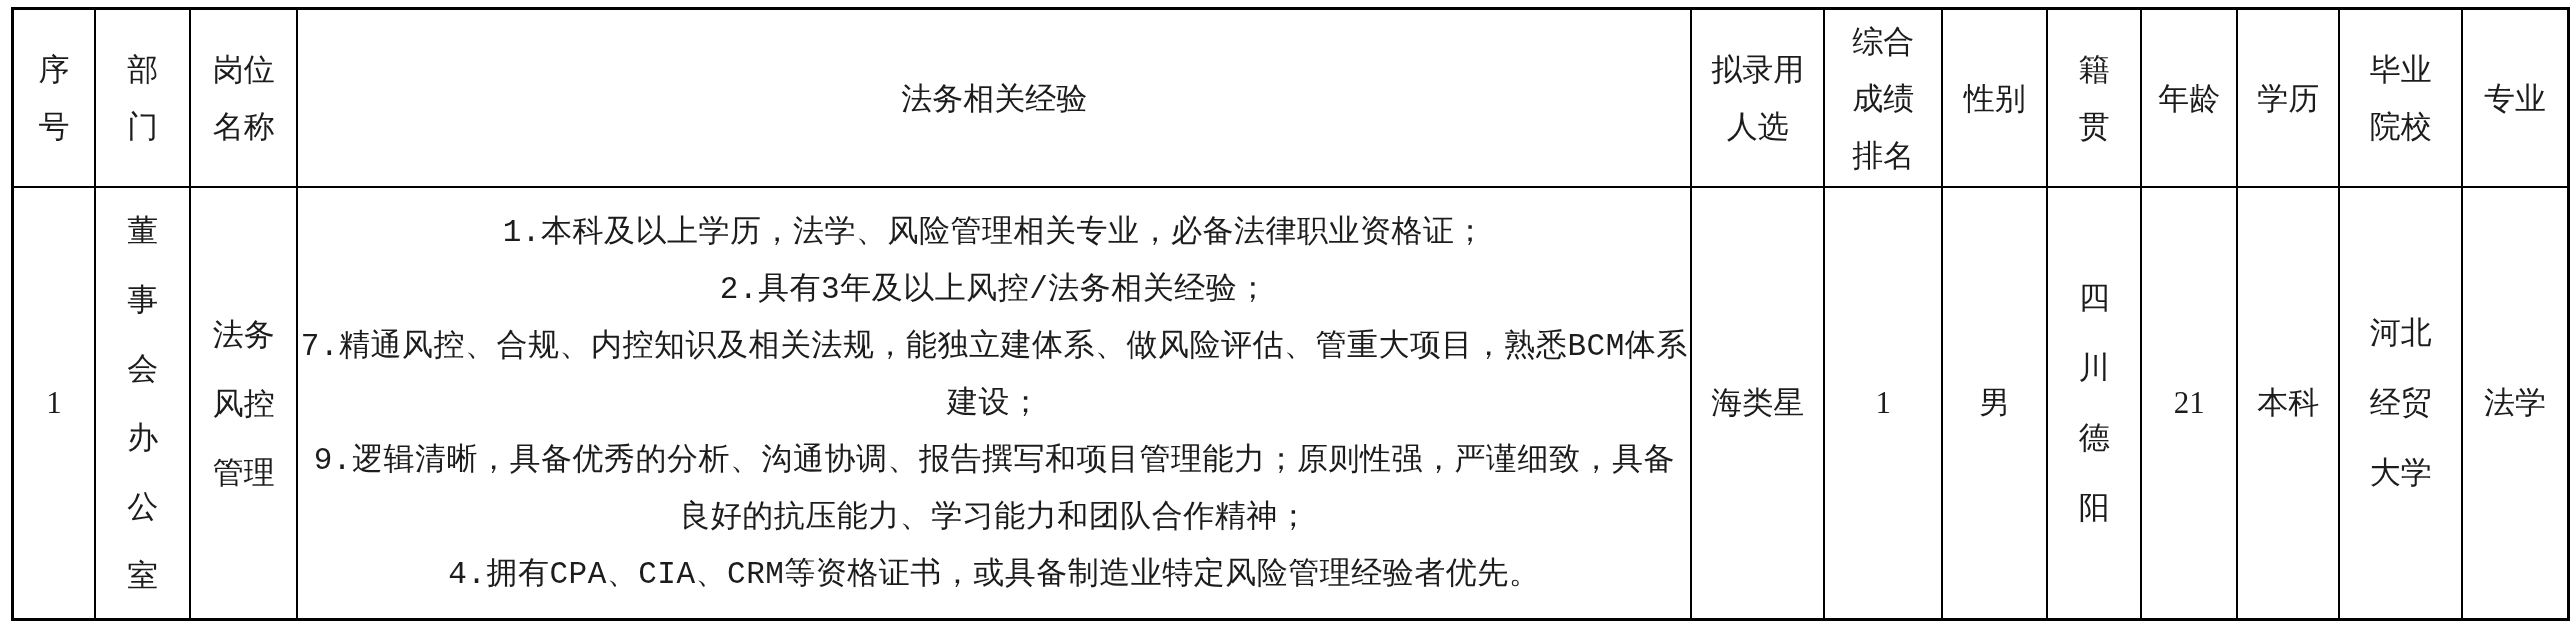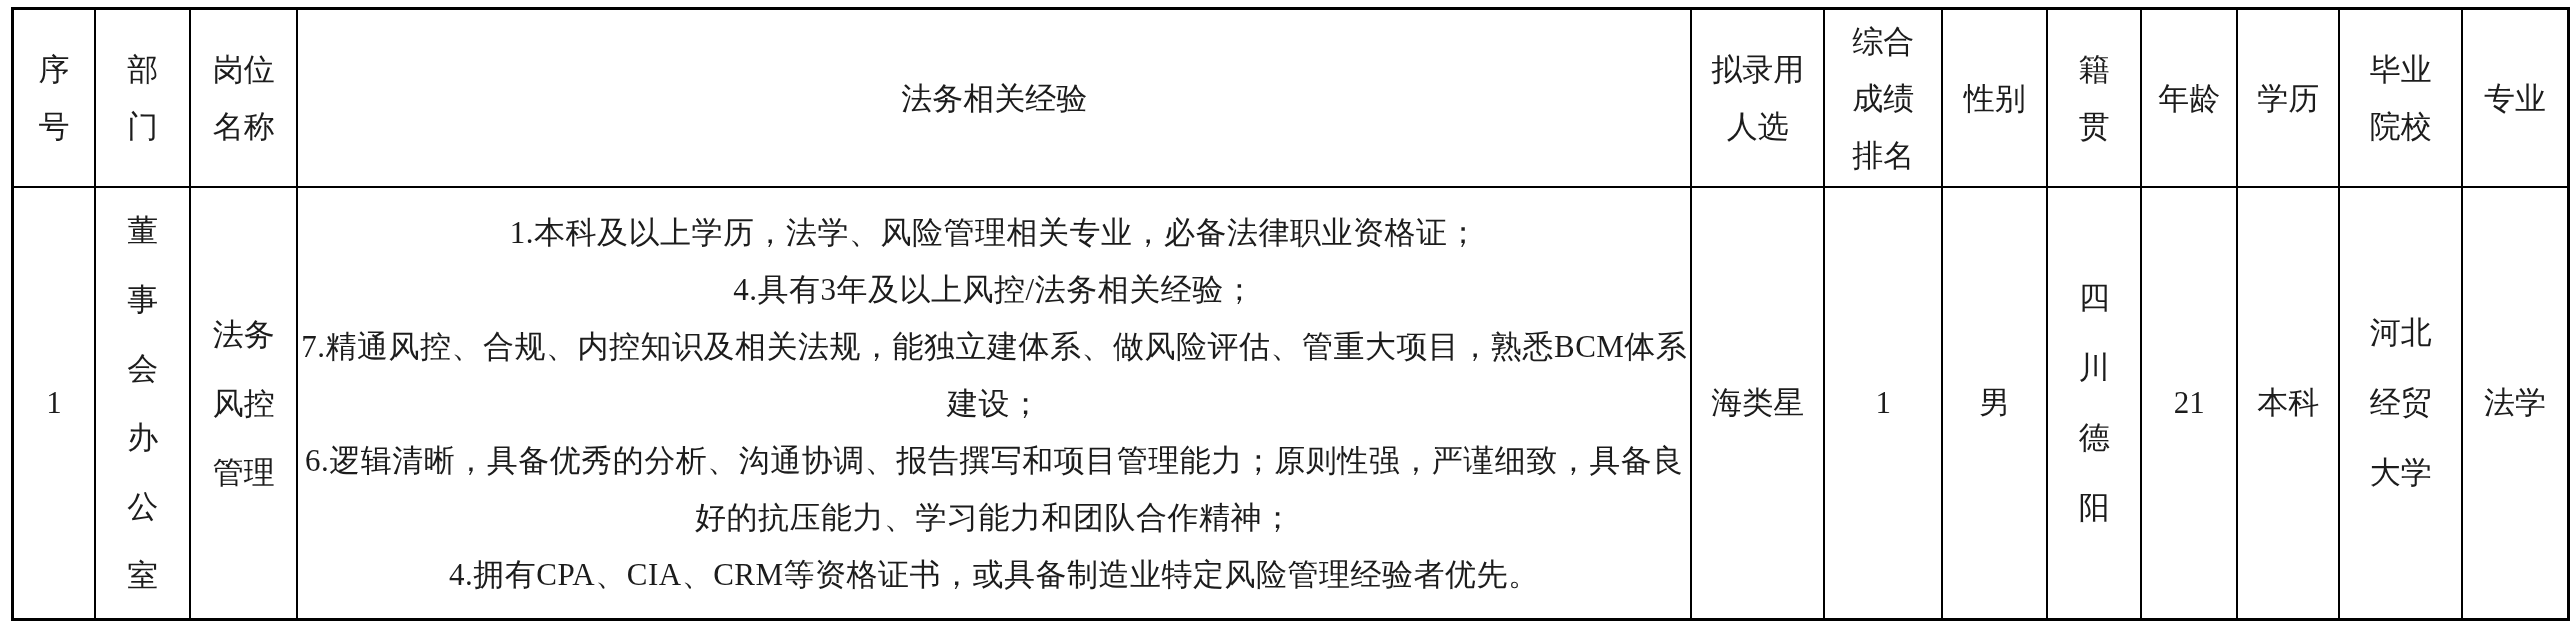--- a/index.html
+++ b/index.html
@@ -43,6 +43,7 @@
     text-align: left;
     padding: 5.9px 5.9px 5.9px 16.6px;
     font-size: 30px;
+    font-family: Liberation Mono, monospace;
   }
   .req-line {
     line-height: 57px;

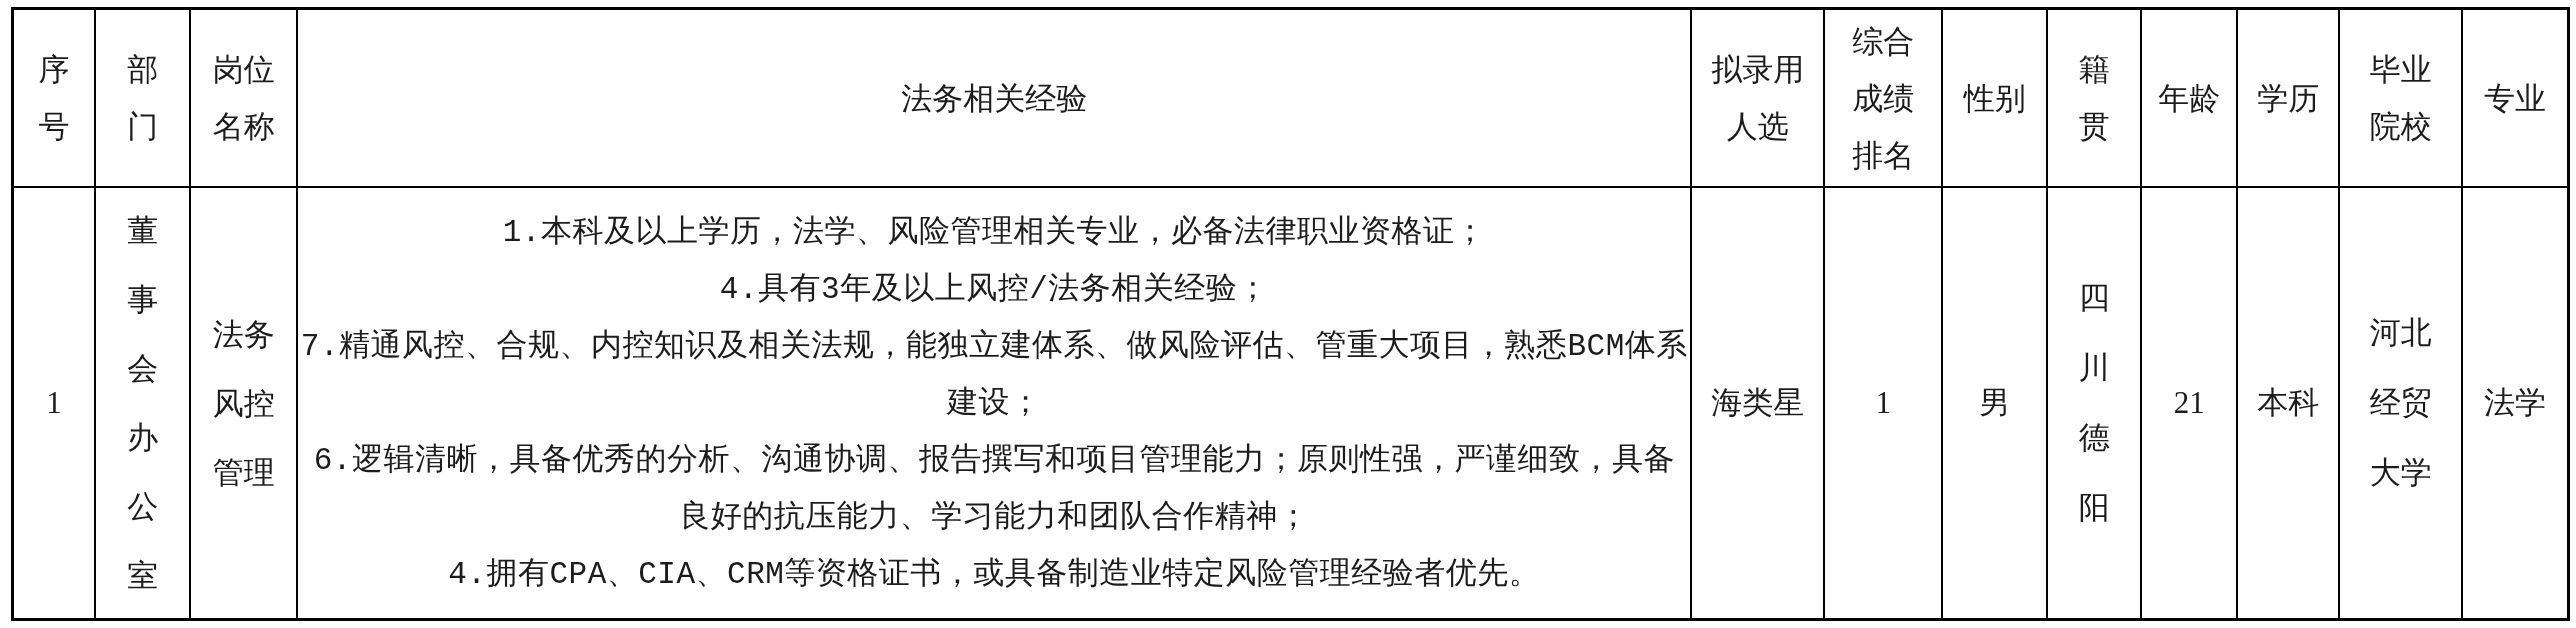--- a/index.html
+++ b/index.html
@@ -138,7 +138,7 @@
       </td>
       <td class="req-cell">
         <div class="req-line">1.本科及以上学历，法学、风险管理相关专业，必备法律职业资格证；</div>
-        <div class="req-line">4.具有3年及以上风控/法务相关经验；</div>
+        <div class="req-line">2.具有3年及以上风控/法务相关经验；</div>
         <div class="req-line">7.精通风控、合规、内控知识及相关法规，能独立建体系、做风险评估、管重大项目，熟悉BCM体系建设；</div>
         <div class="req-line">6.逻辑清晰，具备优秀的分析、沟通协调、报告撰写和项目管理能力；原则性强，严谨细致，具备良好的抗压能力、学习能力和团队合作精神；</div>
         <div class="req-line">4.拥有CPA、CIA、CRM等资格证书，或具备制造业特定风险管理经验者优先。</div>

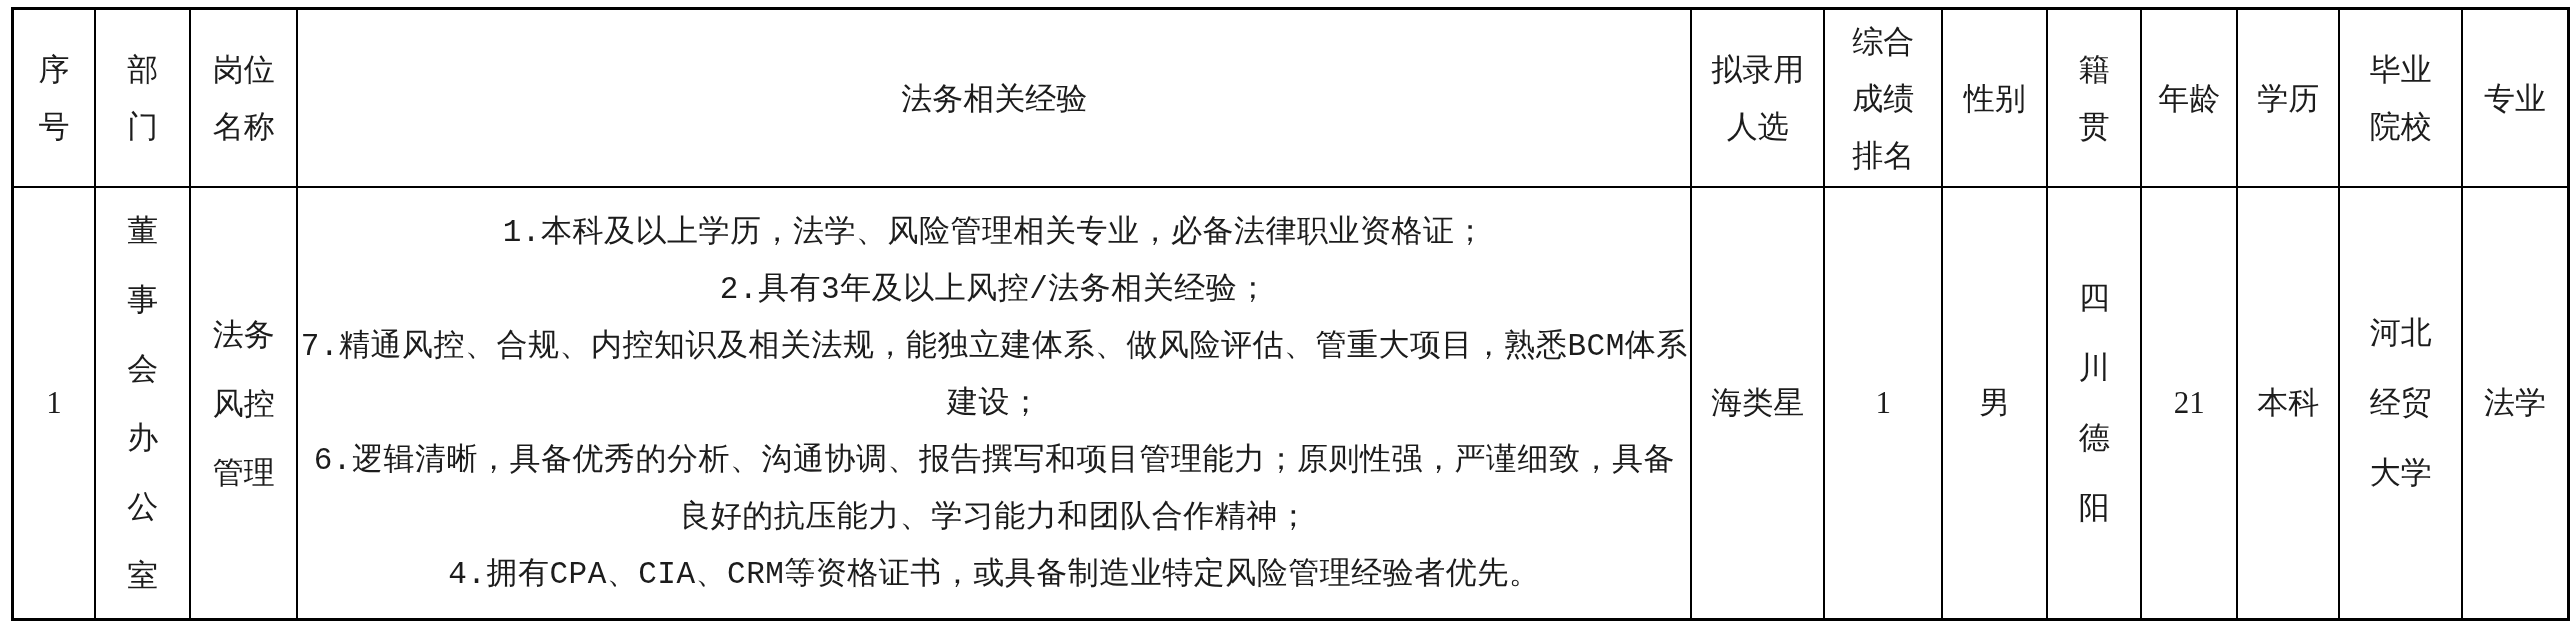--- a/index.html
+++ b/index.html
@@ -140,7 +140,7 @@
         <div class="req-line">1.本科及以上学历，法学、风险管理相关专业，必备法律职业资格证；</div>
         <div class="req-line">2.具有3年及以上风控/法务相关经验；</div>
         <div class="req-line">7.精通风控、合规、内控知识及相关法规，能独立建体系、做风险评估、管重大项目，熟悉BCM体系建设；</div>
-        <div class="req-line">6.逻辑清晰，具备优秀的分析、沟通协调、报告撰写和项目管理能力；原则性强，严谨细致，具备良好的抗压能力、学习能力和团队合作精神；</div>
+        <div class="req-line">9.逻辑清晰，具备优秀的分析、沟通协调、报告撰写和项目管理能力；原则性强，严谨细致，具备良好的抗压能力、学习能力和团队合作精神；</div>
         <div class="req-line">4.拥有CPA、CIA、CRM等资格证书，或具备制造业特定风险管理经验者优先。</div>
       </td>
       <td>

